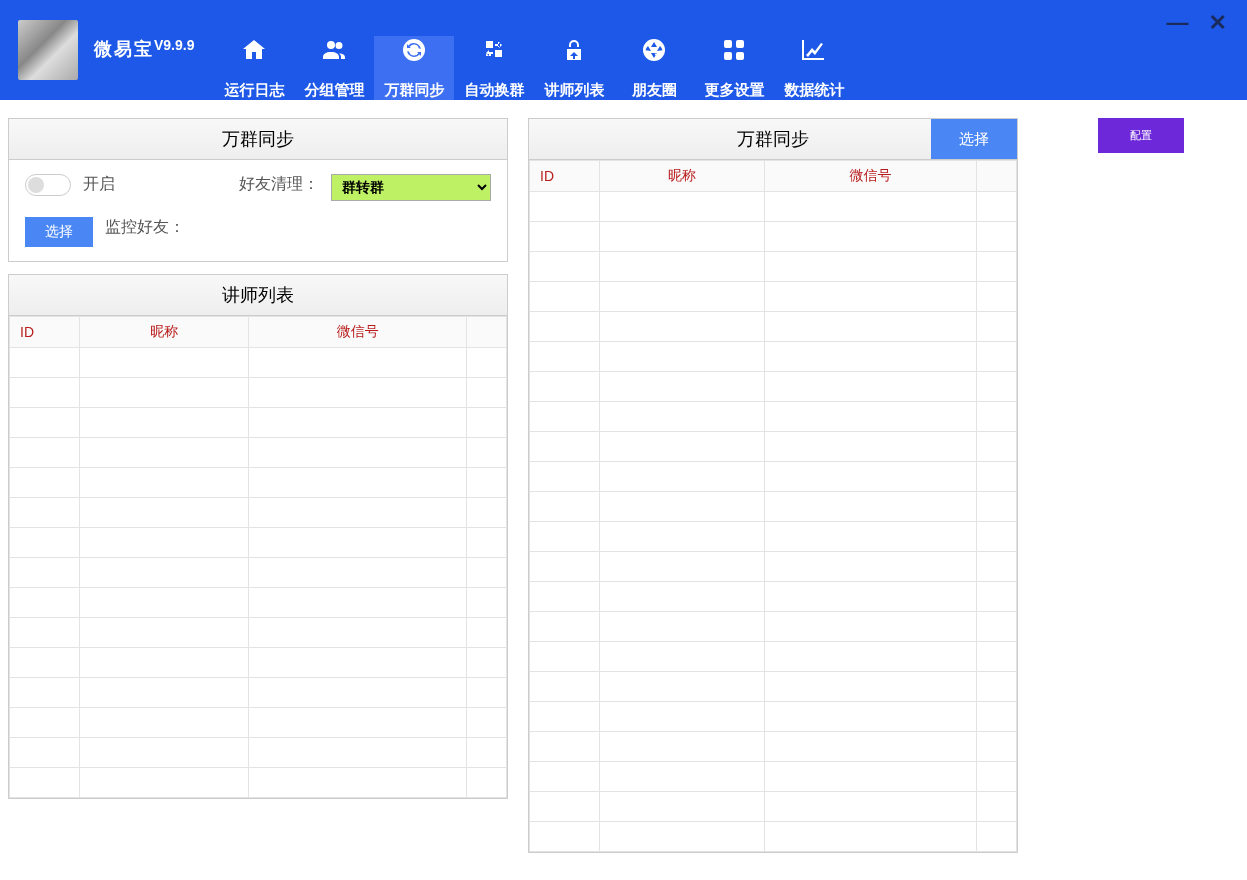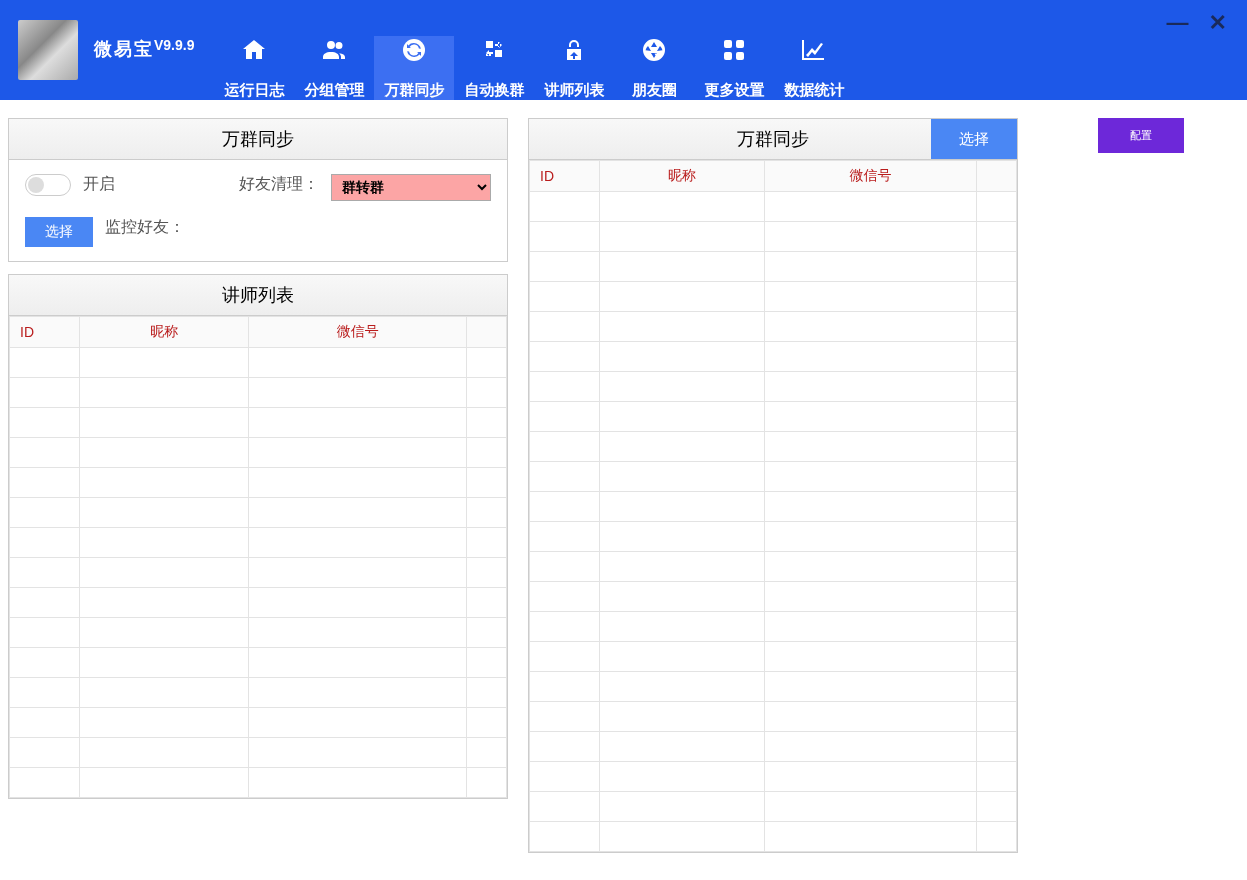--- a/index.html
+++ b/index.html
@@ -105,7 +105,7 @@
   font-size: 14px;
   font-weight: bold;
   font-family: SimSun, serif;
-  background: #fca5a5;
+  background: #bef264;
 }
 
 .btn-primary {

